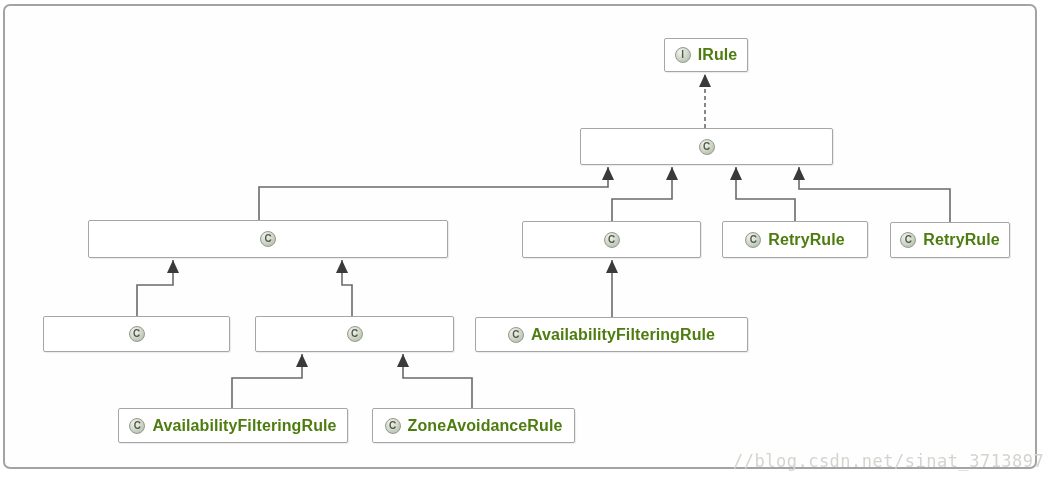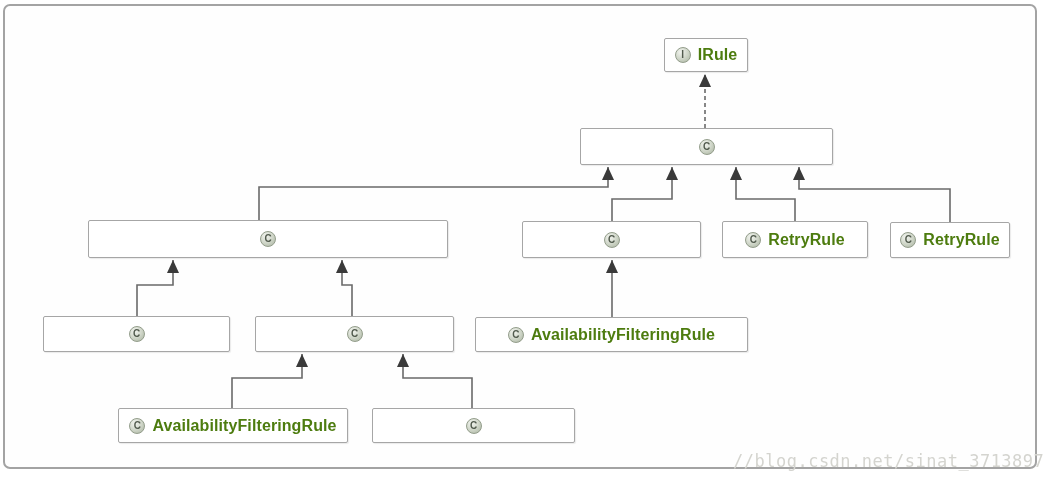--- a/index.html
+++ b/index.html
@@ -100,6 +100,7 @@
   </div>
   <div class="node" style="left: 372px; top: 408px; width: 203px; height: 35px;">
     <span class="icon">C</span>
+    <span class="label">ZoneAvoidanceRule</span>
   </div>
 
   <div class="watermark">//blog.csdn.net/sinat_37138973</div>

